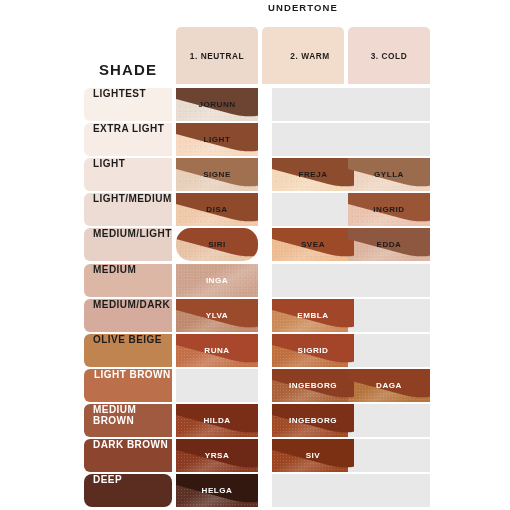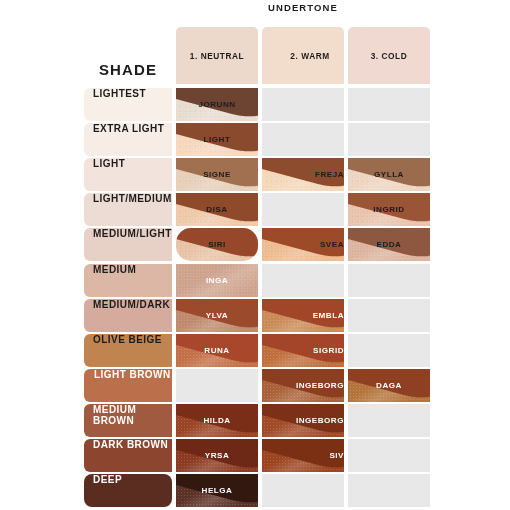--- a/index.html
+++ b/index.html
@@ -80,7 +80,7 @@
     justify-content: center;
   }
   .cell.c0 { left: 176px; width: 82px; }
-  .cell.c1 { left: 262px; width: 82px; justify-content: flex-end; }
+  .cell.c1 { left: 272px; width: 82px; }
   .cell.c2 { left: 348px; width: 82px; }
 
   .cell.empty { background: #e8e8e8; }

